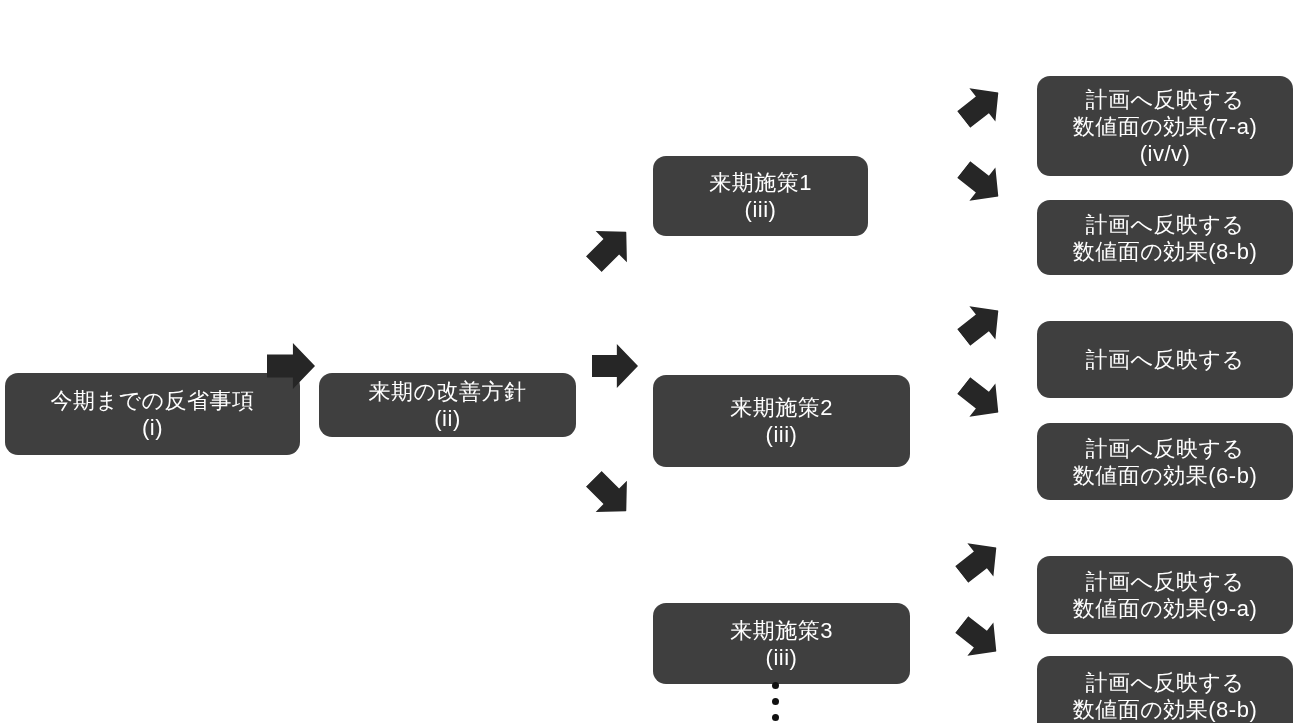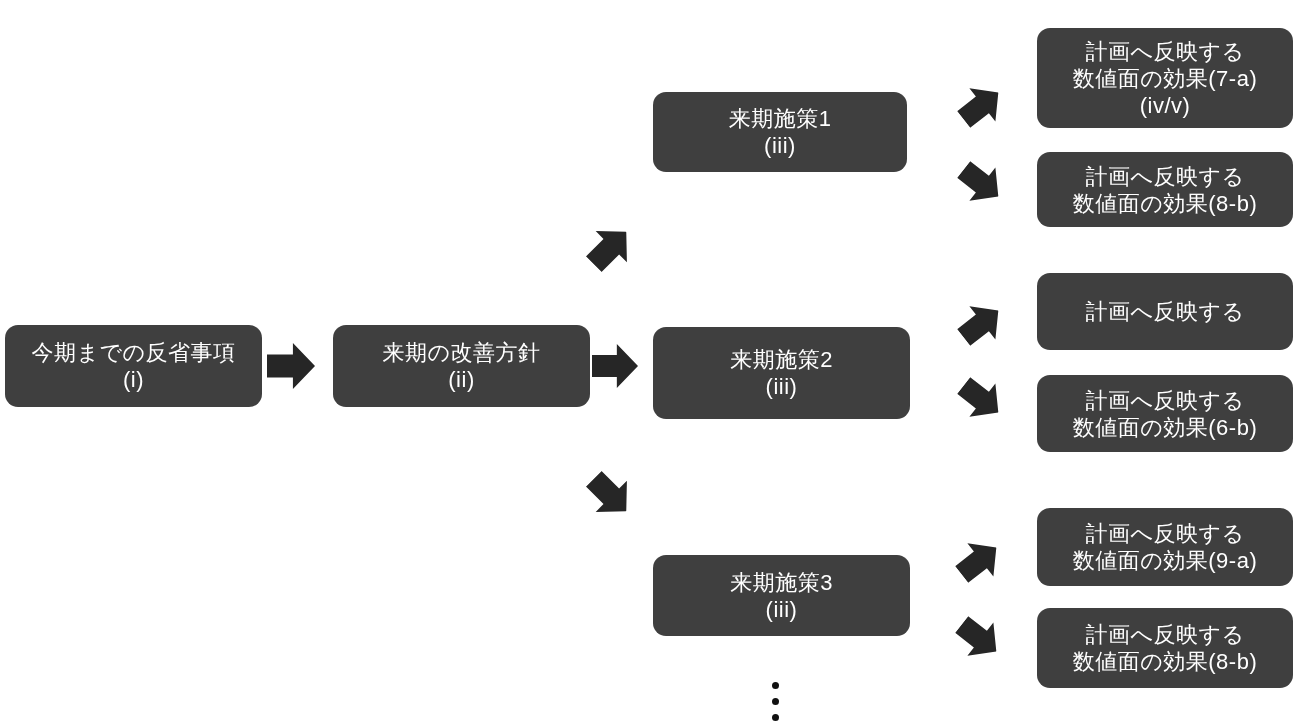--- a/index.html
+++ b/index.html
@@ -31,6 +31,7 @@
     line-height:27px;
     font-weight:500;
     letter-spacing:0.5px;
+    margin-top:48px;
   }
   .arrow{position:absolute;display:block;}
   .arrow polygon{fill:var(--arrow-fill);}

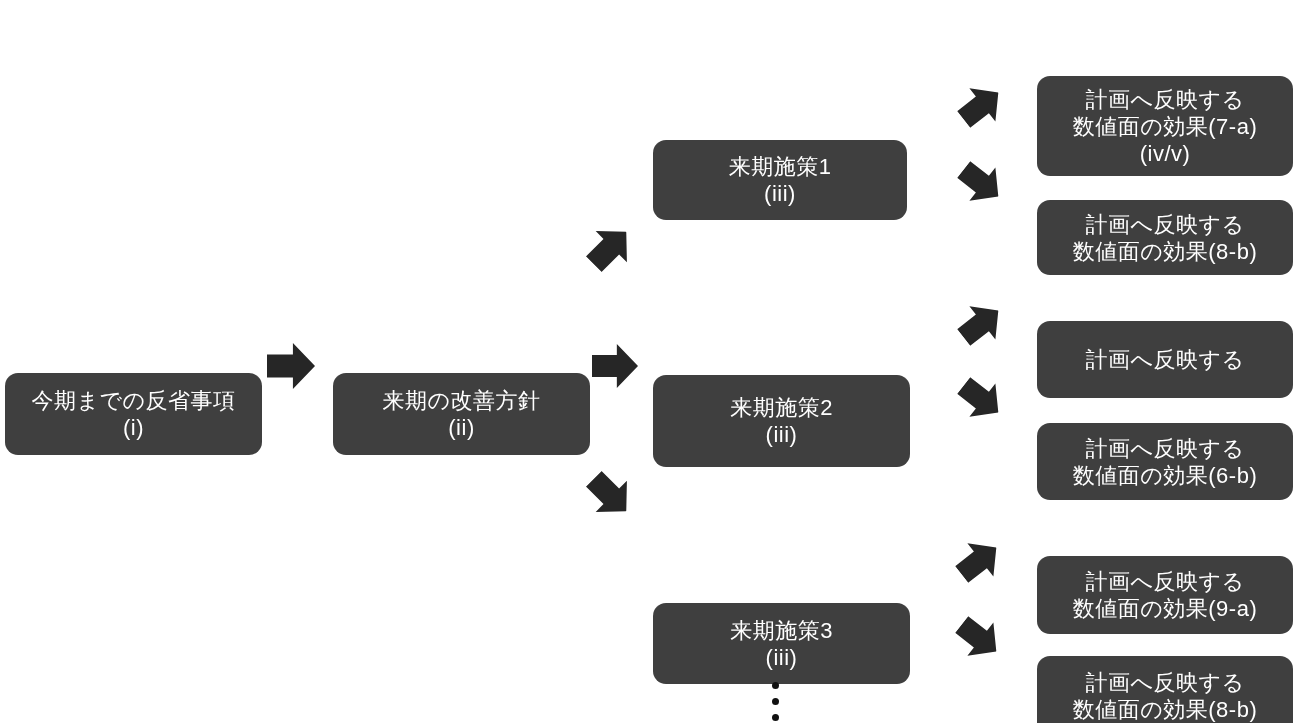--- a/index.html
+++ b/index.html
@@ -78,7 +78,7 @@
     <polygon points="0,14 27,14 27,2 50,26 27,50 27,38 0,38"></polygon>
   </svg>
 
-  <div class="node" style="left:653px;top:92px;width:254px;height:80px">
+  <div class="node" style="left:653px;top:108px;width:215px;height:80px">
     <span>来期施策1</span>
     <span>(iii)</span>
   </div>

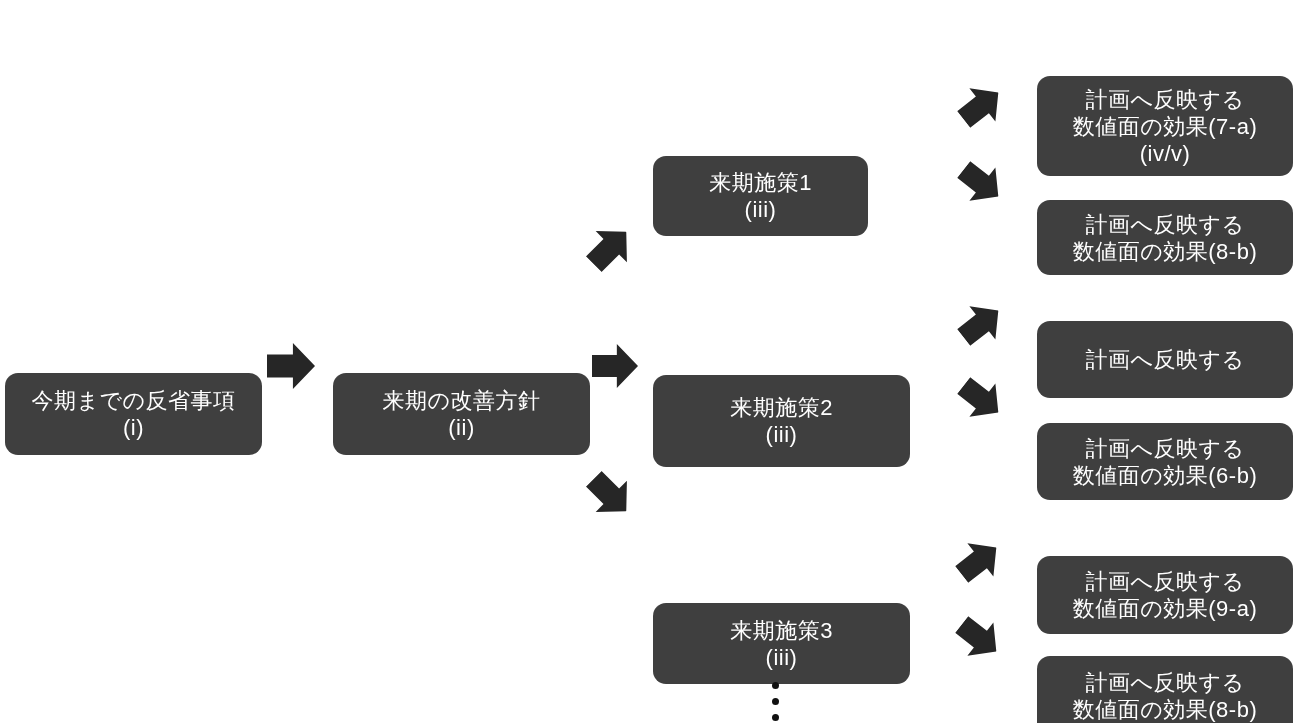--- a/index.html
+++ b/index.html
@@ -54,7 +54,7 @@
 
 <div class="canvas">
 
-  <div class="node" style="left:5px;top:325px;width:257px;height:82px">
+  <div class="node" style="left:5px;top:325px;width:295px;height:82px">
     <span>今期までの反省事項</span>
     <span>(i)</span>
   </div>

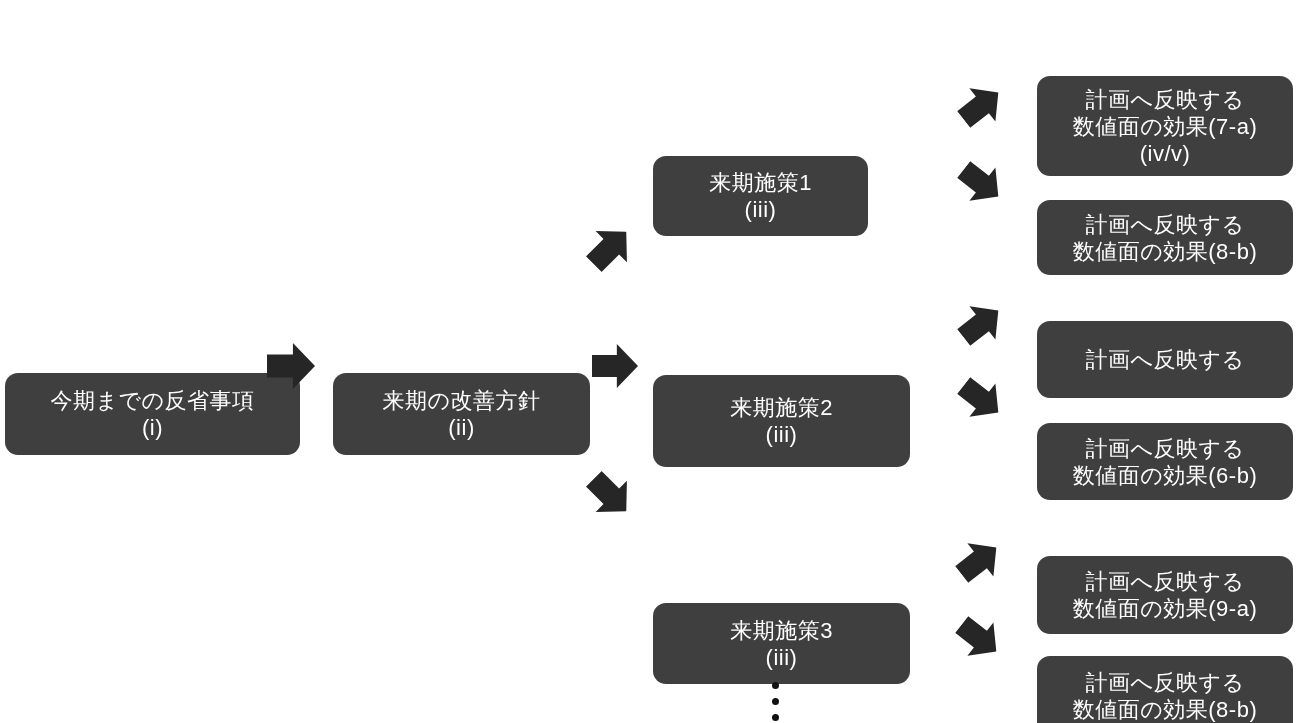--- a/index.html
+++ b/index.html
@@ -63,7 +63,7 @@
     <polygon points="0,14 27,14 27,2 50,26 27,50 27,38 0,38"></polygon>
   </svg>
 
-  <div class="node" style="left:333px;top:325px;width:257px;height:82px">
+  <div class="node" style="left:319px;top:325px;width:257px;height:64px">
     <span>来期の改善方針</span>
     <span>(ii)</span>
   </div>

